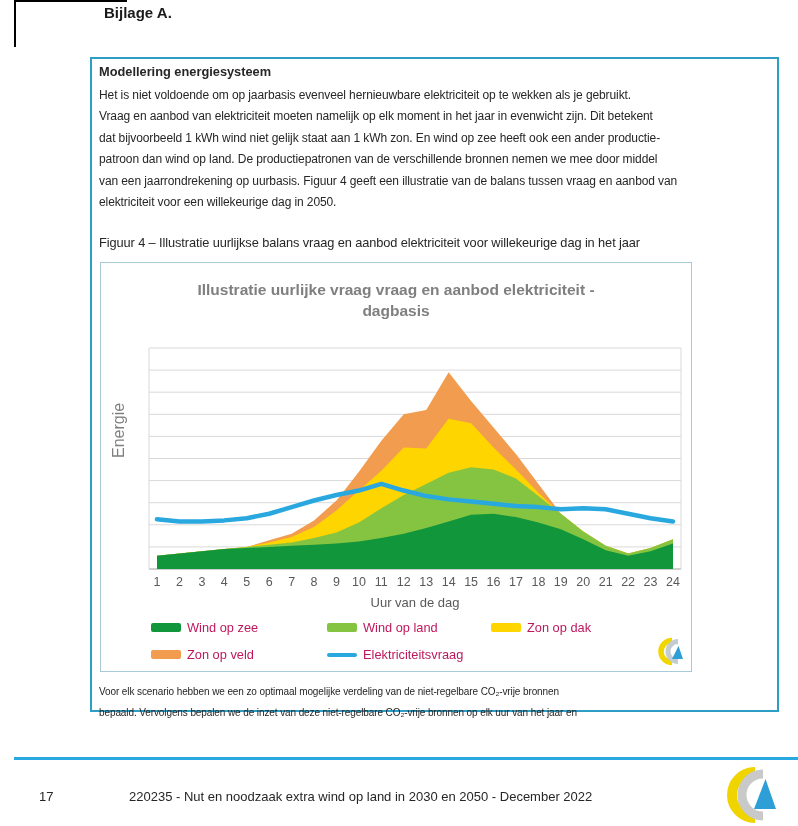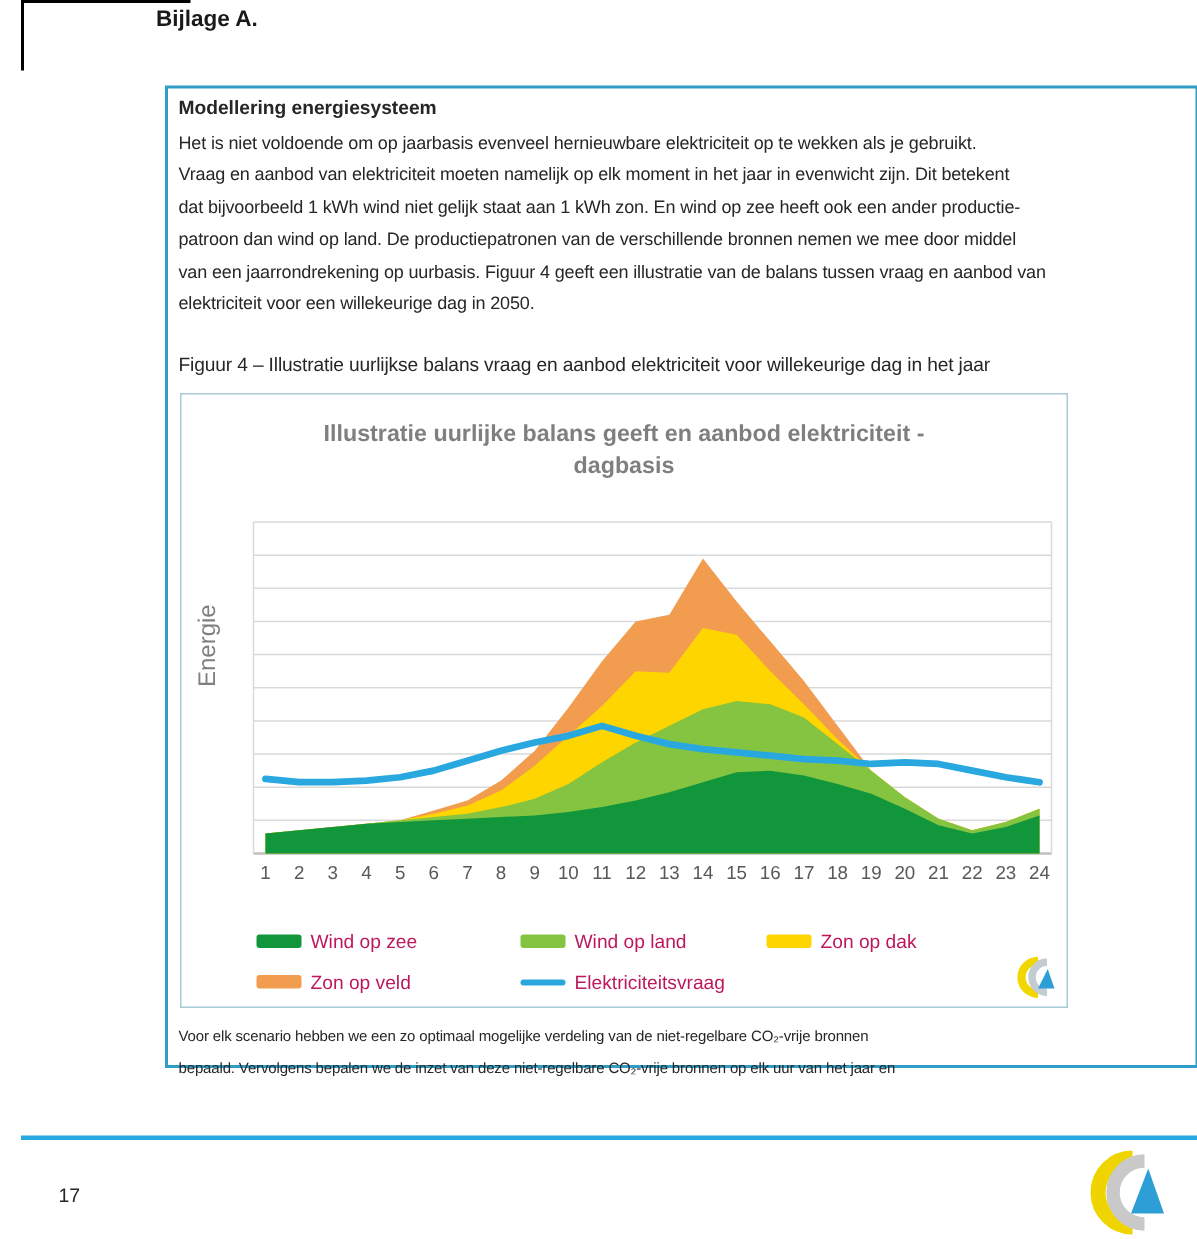--- a/index.html
+++ b/index.html
@@ -10,7 +10,7 @@
   #edge-top{left:0;top:0;width:113px;height:2px;background:#000;}
   #edge-left{left:0;top:0;width:2px;height:47px;background:#000;}
 
-  #info-box{left:96px;top:57px;width:689px;height:655px;border:2px solid #2e9ec6;
+  #info-box{left:76px;top:57px;width:689px;height:655px;border:2px solid #2e9ec6;
             box-sizing:border-box;background:#fff;}
   #info-heading{left:7px;top:5px;font-size:12.8px;font-weight:bold;white-space:pre;}
   #info-paragraph{left:7px;top:26px;font-size:12px;line-height:21.4px;white-space:pre;letter-spacing:-0.1px;}

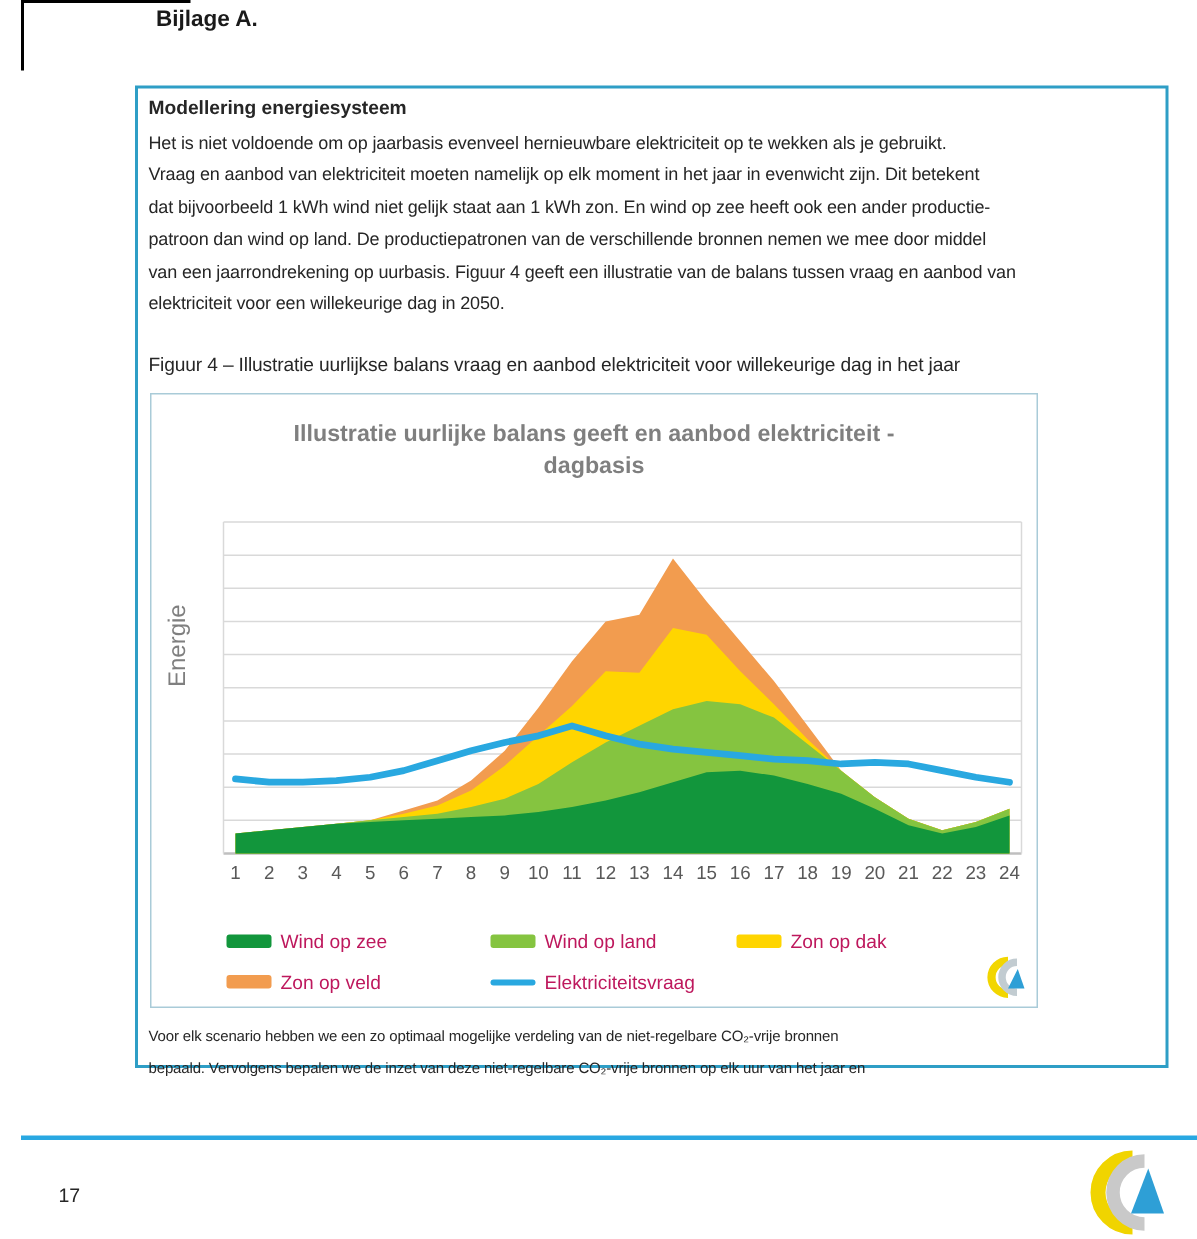--- a/index.html
+++ b/index.html
@@ -100,7 +100,7 @@
           <text x="549.5652173913044" y="323" text-anchor="middle" fill="#595959" font-size="12.5" font-family="&quot;Liberation Sans&quot;, sans-serif">23</text>
           <text x="572" y="323" text-anchor="middle" fill="#595959" font-size="12.5" font-family="&quot;Liberation Sans&quot;, sans-serif">24</text>
         </svg>
-      <div class="abs" id="chart-title">Illustratie uurlijke balans geeft en aanbod elektriciteit -
+      <div class="abs" id="chart-title">Illustratie uurlijke vraag vraag en aanbod elektriciteit -
 dagbasis</div>
       <div class="abs" id="y-axis-label">Energie</div>
 

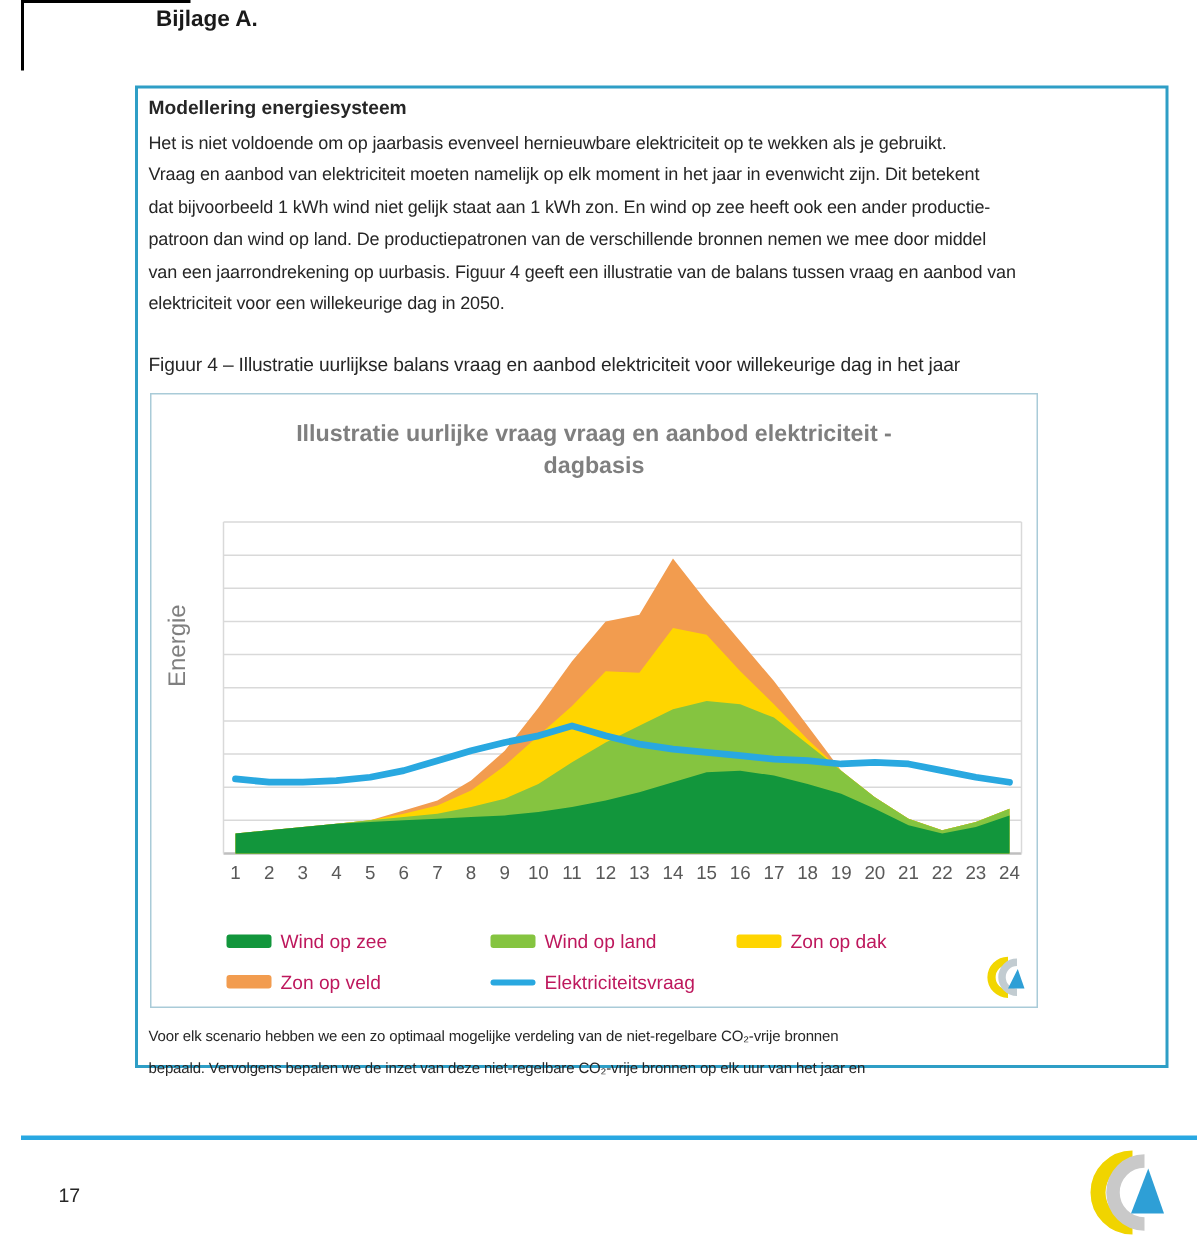--- a/index.html
+++ b/index.html
@@ -103,6 +103,7 @@
       <div class="abs" id="chart-title">Illustratie uurlijke vraag vraag en aanbod elektriciteit -
 dagbasis</div>
       <div class="abs" id="y-axis-label">Energie</div>
+      <div class="abs" id="x-axis-label">Uur van de dag</div>
 
       <div class="abs" id="legend">
         <div class="legend-item">

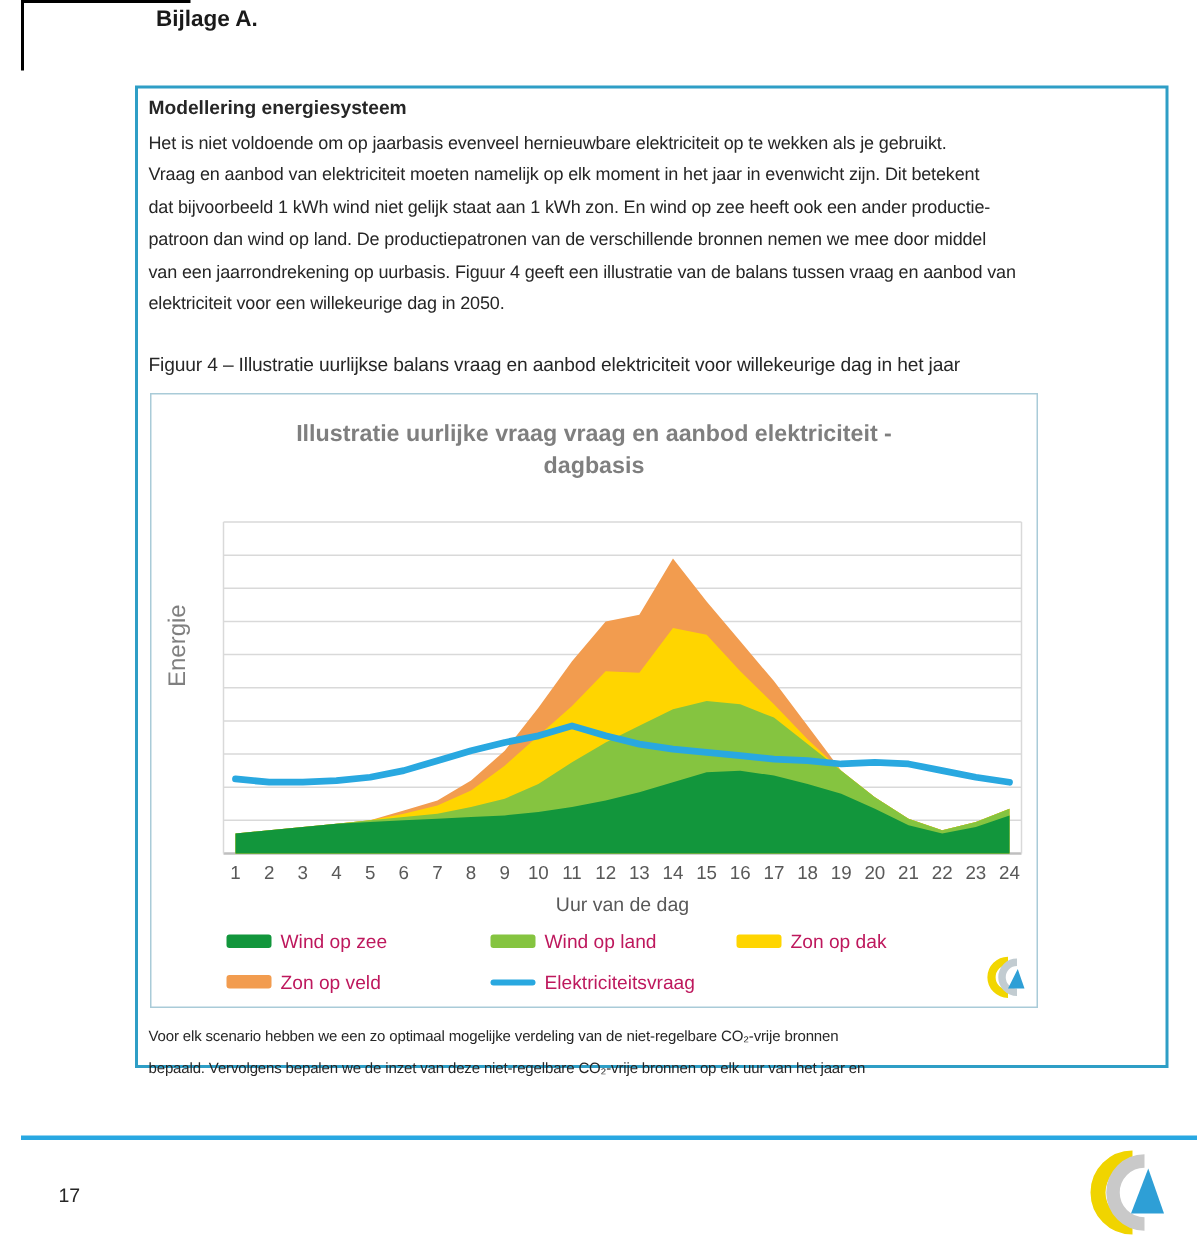--- a/index.html
+++ b/index.html
@@ -141,6 +141,7 @@
 
   <div class="abs" id="footer-rule"></div>
   <div class="abs" id="footer-page-number">17</div>
+  <div class="abs" id="footer-text">220235 - Nut en noodzaak extra wind op land in 2030 en 2050 - December 2022</div>
 
   <svg class="abs" id="footer-logo" width="62" height="61" viewBox="0 0 62 61" xmlns="http://www.w3.org/2000/svg">
     <path d="M 38 7 A 22 22 0 1 0 38 53" fill="none" stroke="#f0d400" stroke-width="10"></path>

